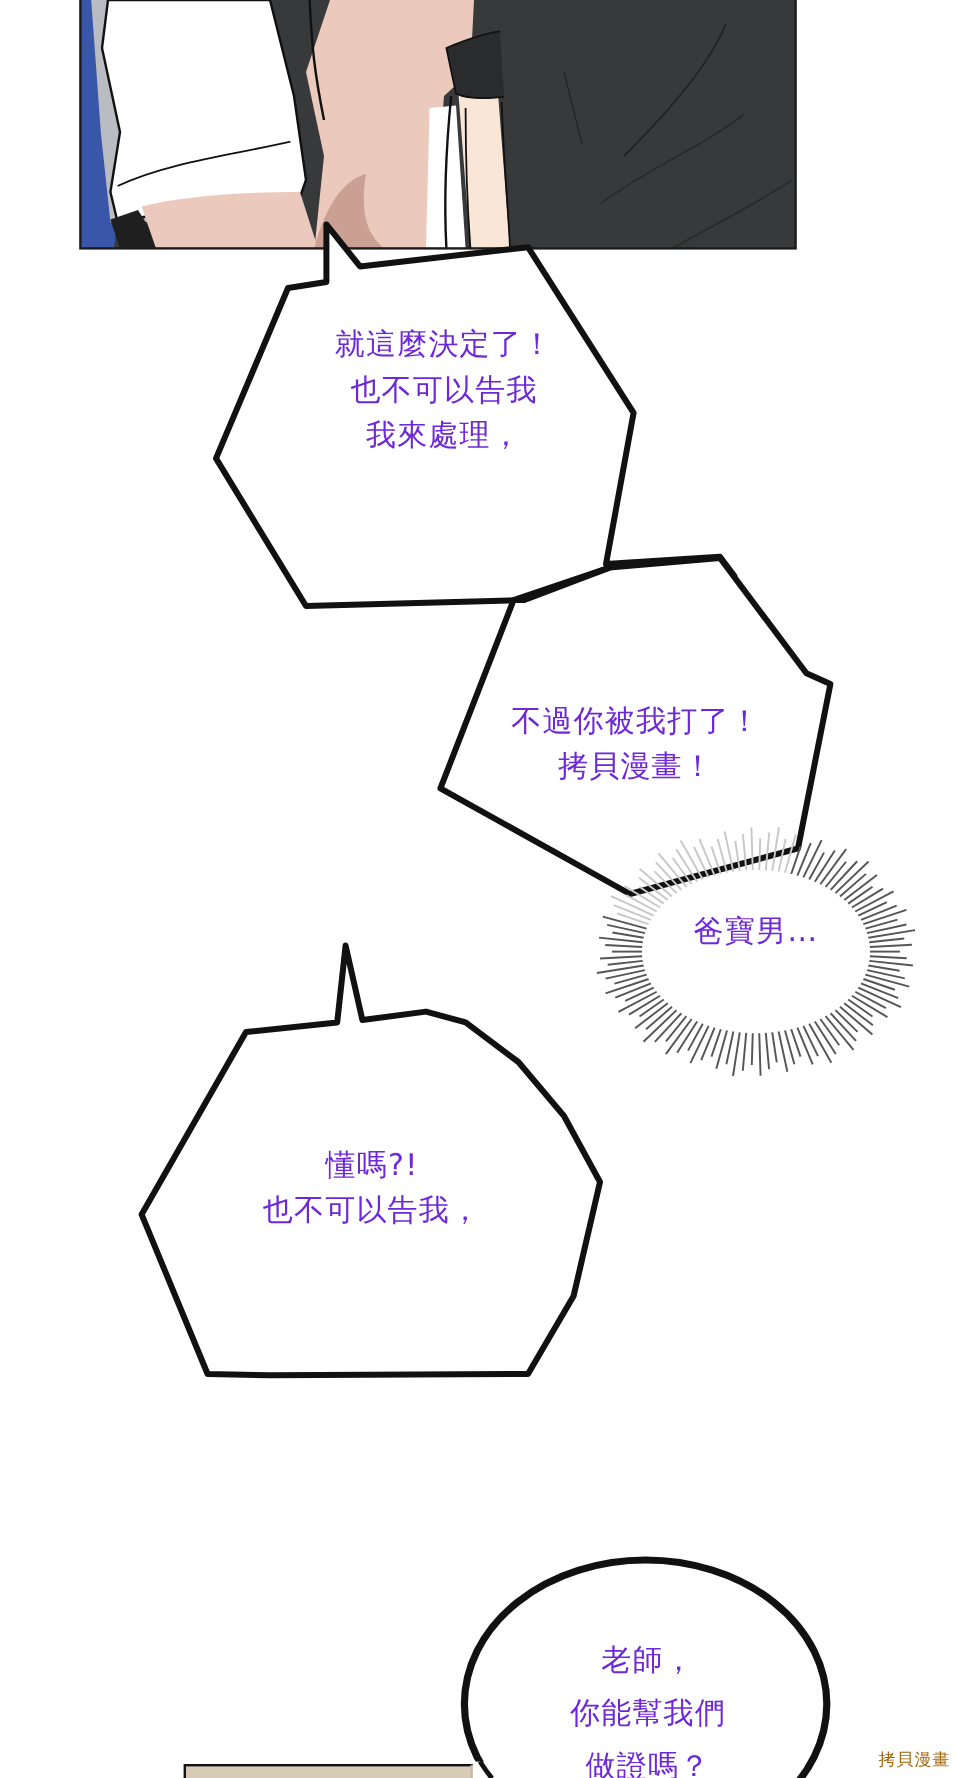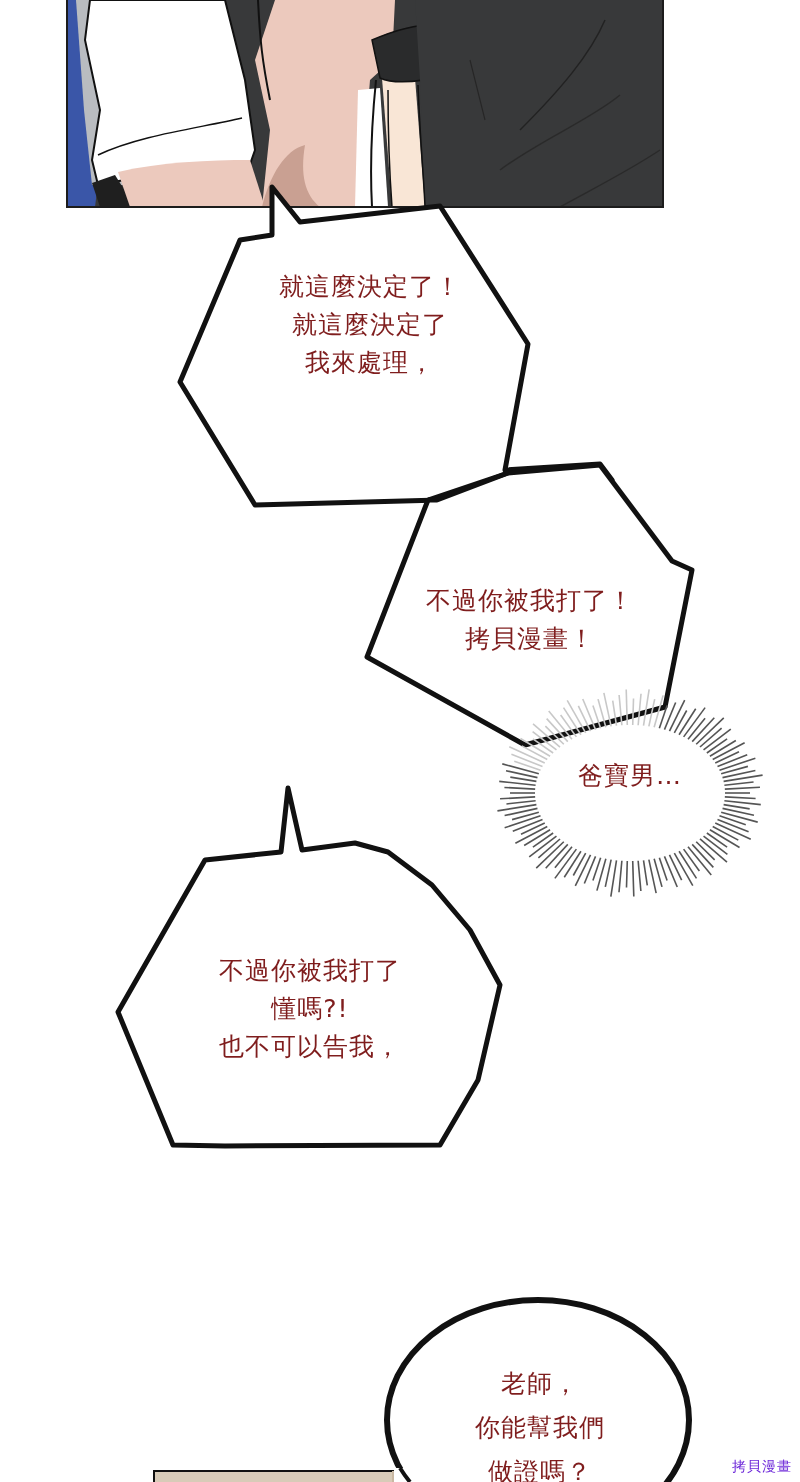--- a/index.html
+++ b/index.html
@@ -9,7 +9,7 @@
   .panel-art { position: absolute; }
   .bubble-text {
     position: absolute;
-    color: #7f1d1d;
+    color: #6d28d9;
     font-family: "DejaVu Sans", "Liberation Sans", sans-serif;
     font-size: 25px;
     line-height: 38px;

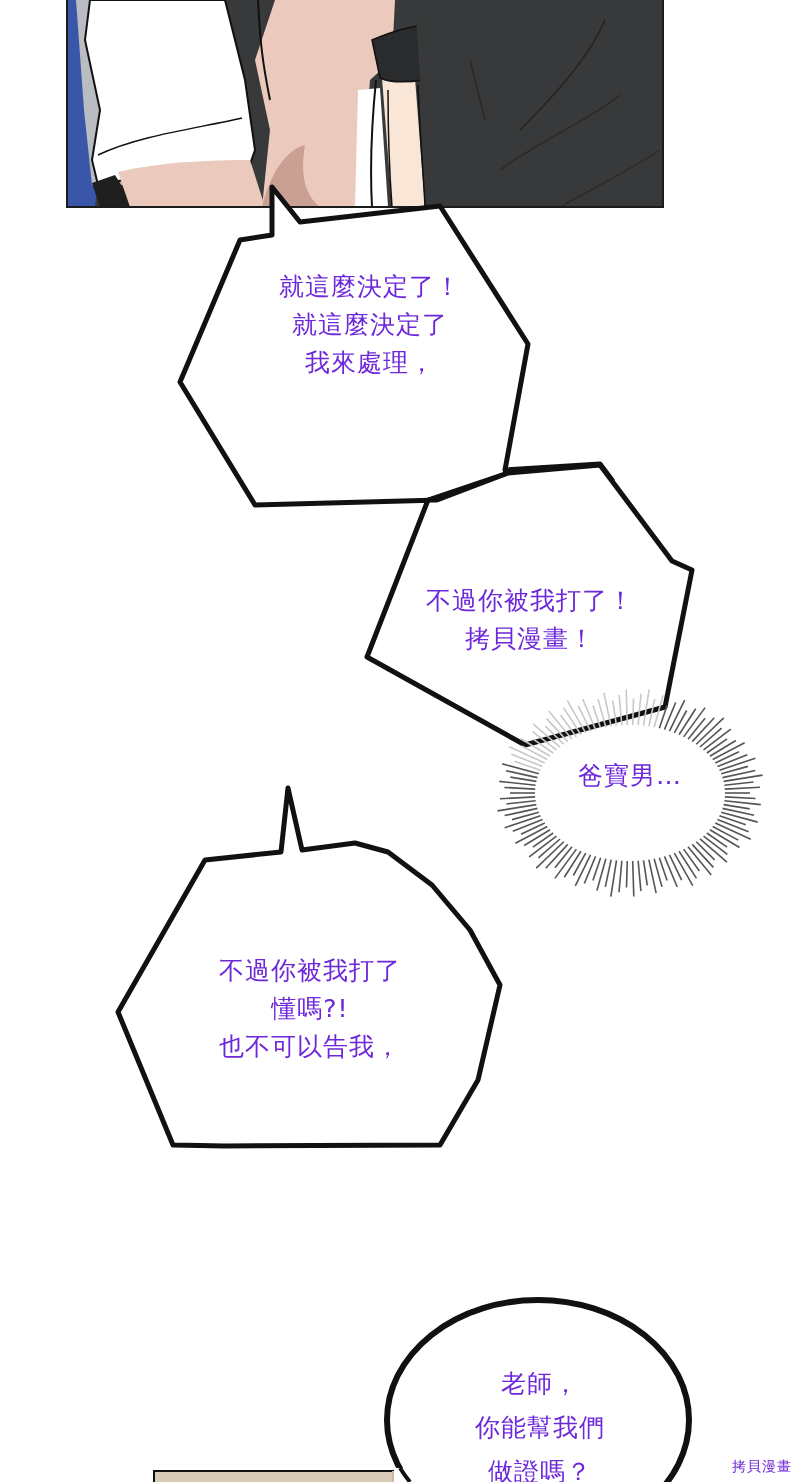--- a/index.html
+++ b/index.html
@@ -219,7 +219,7 @@
 
 <div class="bubble-text" style="left:240px; top:268px; width:260px;">
   <div>就這麼決定了！</div>
-  <div>就這麼決定了</div>
+  <div>也不可以告我</div>
   <div>我來處理，</div>
 </div>
 

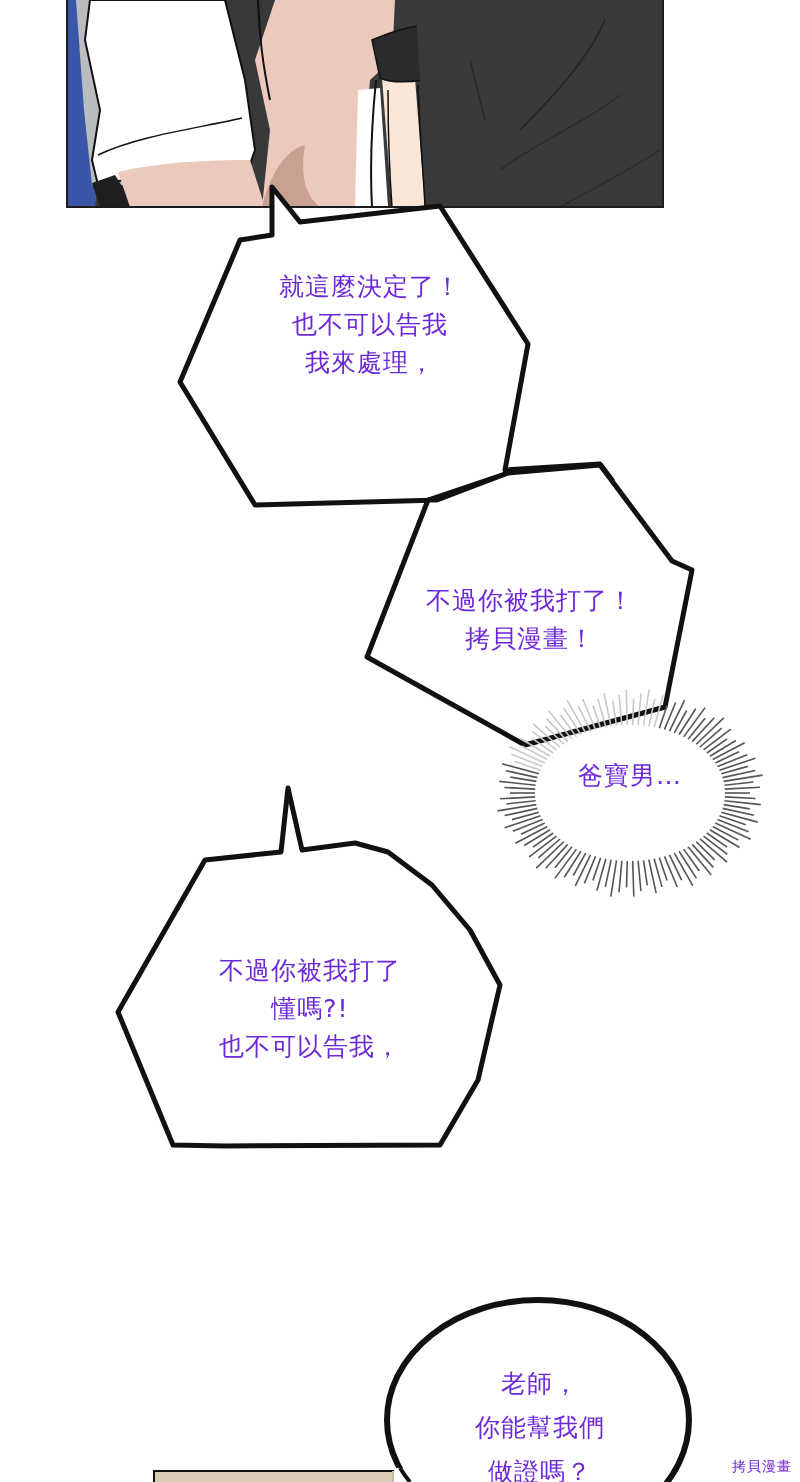--- a/index.html
+++ b/index.html
@@ -233,7 +233,6 @@
 </div>
 
 <div class="bubble-text" style="left:180px; top:952px; width:260px;">
-  <div>不過你被我打了</div>
   <div>懂嗎?!</div>
   <div>也不可以告我，</div>
 </div>

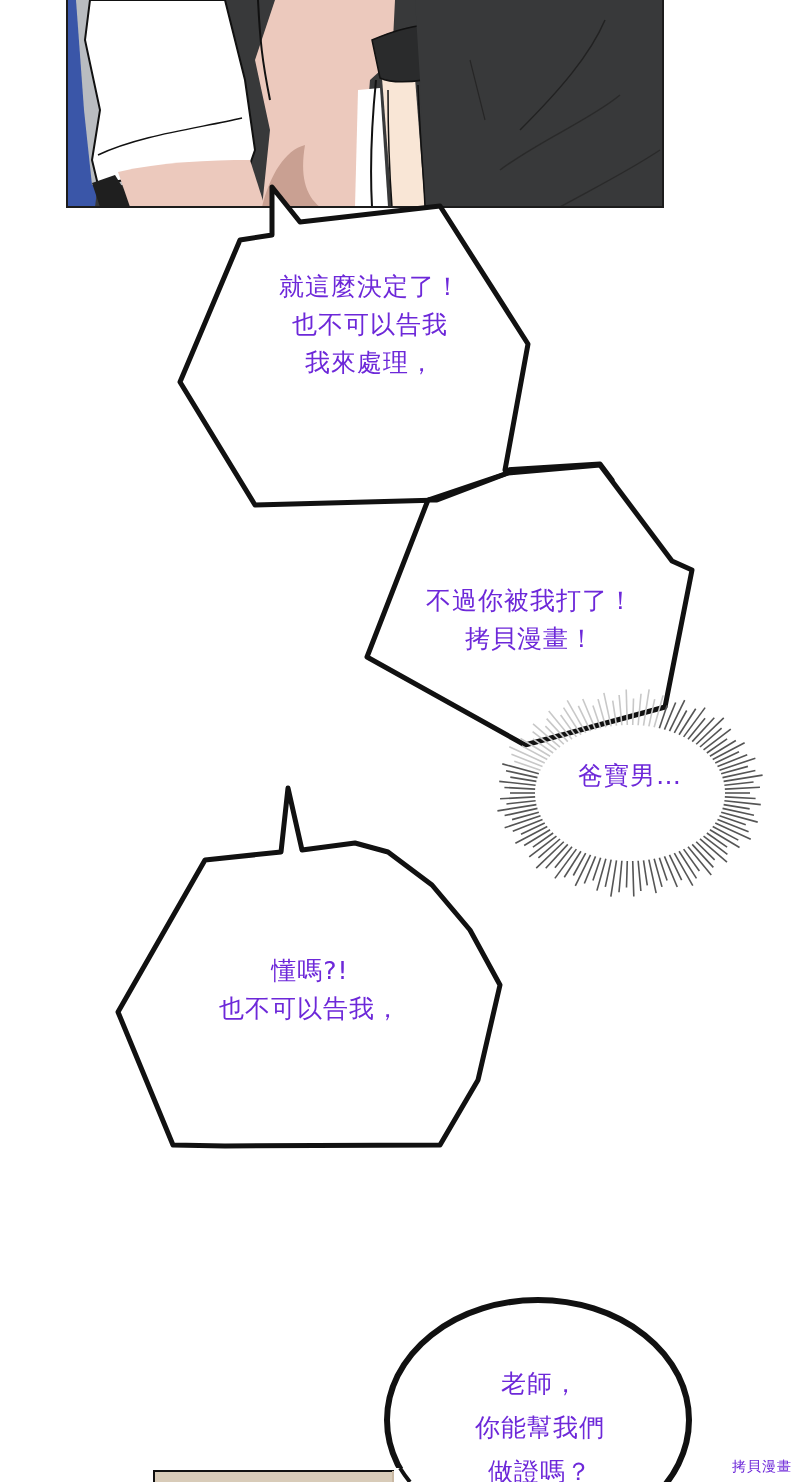--- a/index.html
+++ b/index.html
@@ -22,7 +22,7 @@
     position: absolute;
     right: 8px; bottom: 6px;
     font-size: 14px;
-    color: #6d28d9;
+    color: #a16207;
     font-family: Liberation Serif, serif;
     letter-spacing: 1px;
   }

